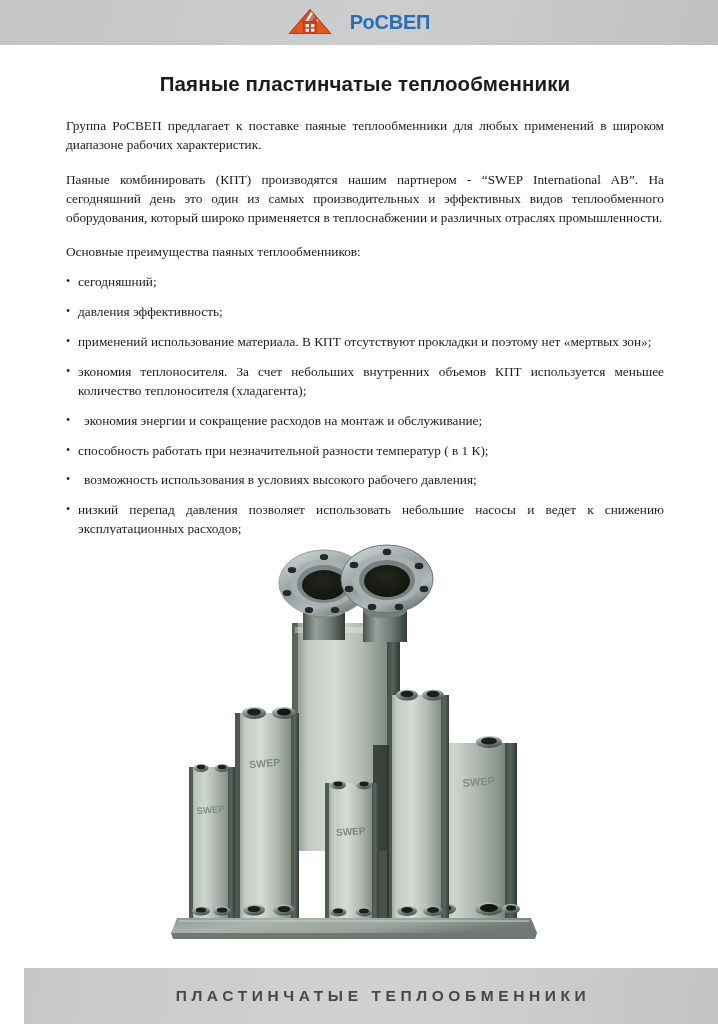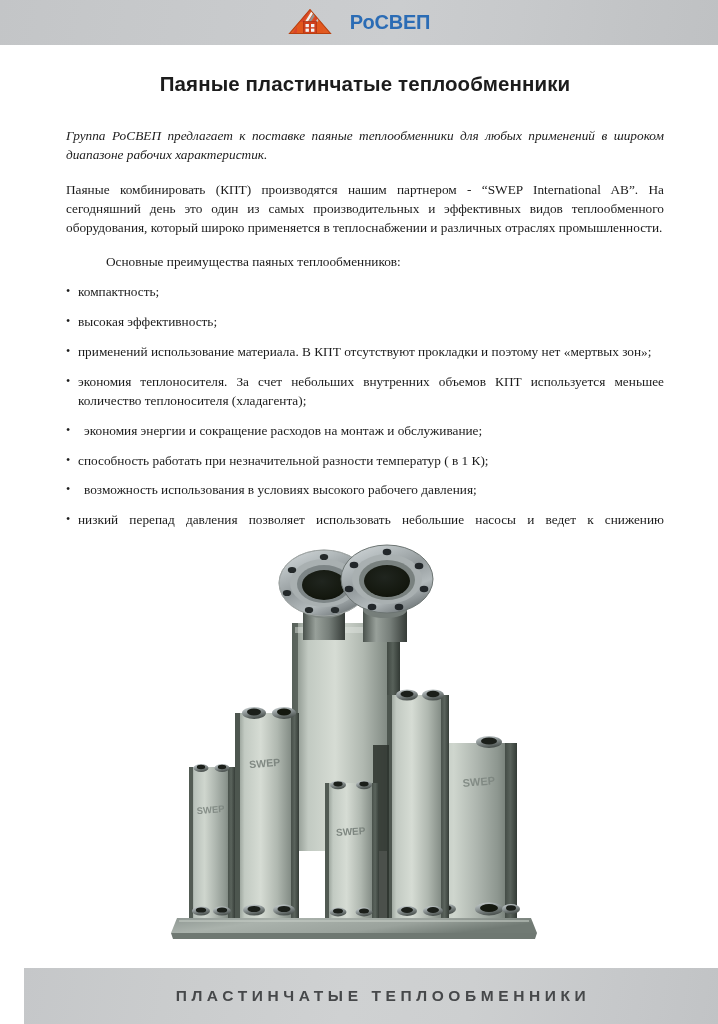--- a/index.html
+++ b/index.html
@@ -87,7 +87,7 @@
   }
 
   .para { margin-top: 16px; }
-  .para-1 { margin-top: 31px; font-style: italic; }
+  .para-1 { margin-top: 21px; }
 
   .list-intro { margin-top: 16px; margin-left: 40px; }
 

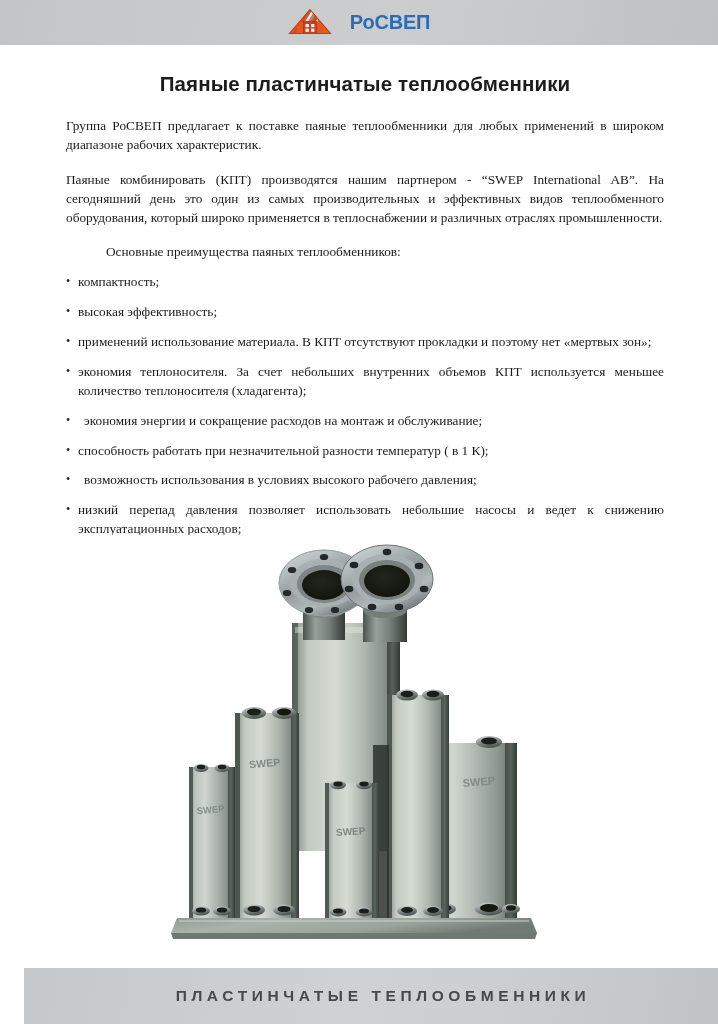--- a/index.html
+++ b/index.html
@@ -89,7 +89,7 @@
   .para { margin-top: 16px; }
   .para-1 { margin-top: 21px; }
 
-  .list-intro { margin-top: 16px; margin-left: 40px; }
+  .list-intro { margin-top: 16px; }
 
   .adv-list {
     list-style: none;

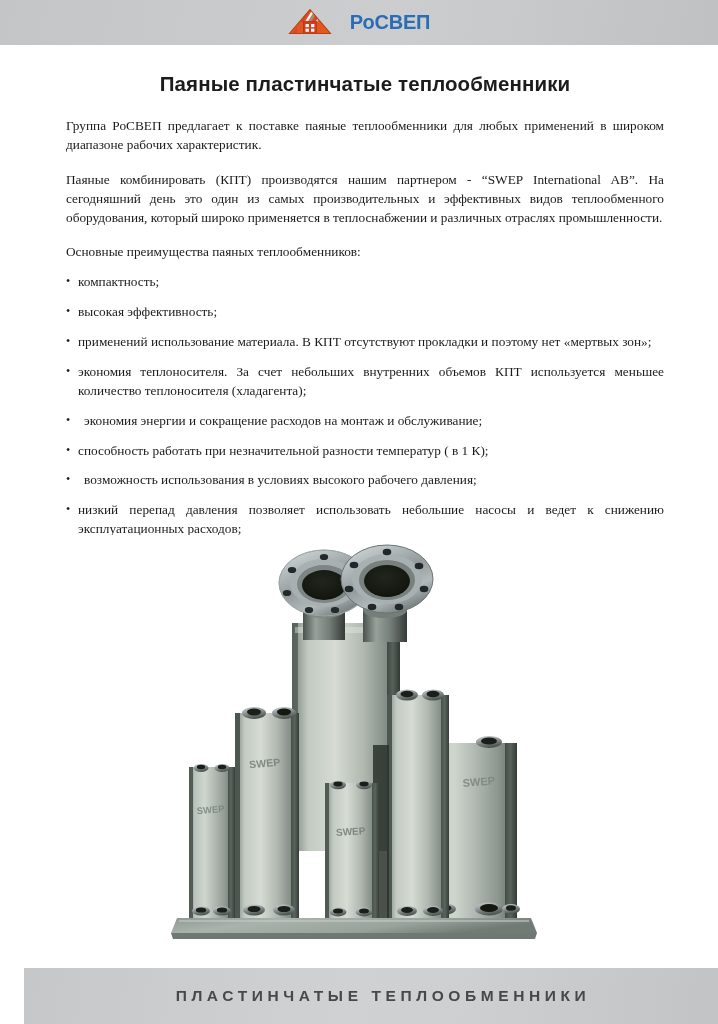--- a/index.html
+++ b/index.html
@@ -205,7 +205,7 @@
     <ul class="adv-list">
       <li class="adv-item">
         <span class="bullet">•</span>
-        <span>компактность;</span>
+        <span>сегодняшний;</span>
       </li>
       <li class="adv-item">
         <span class="bullet">•</span>

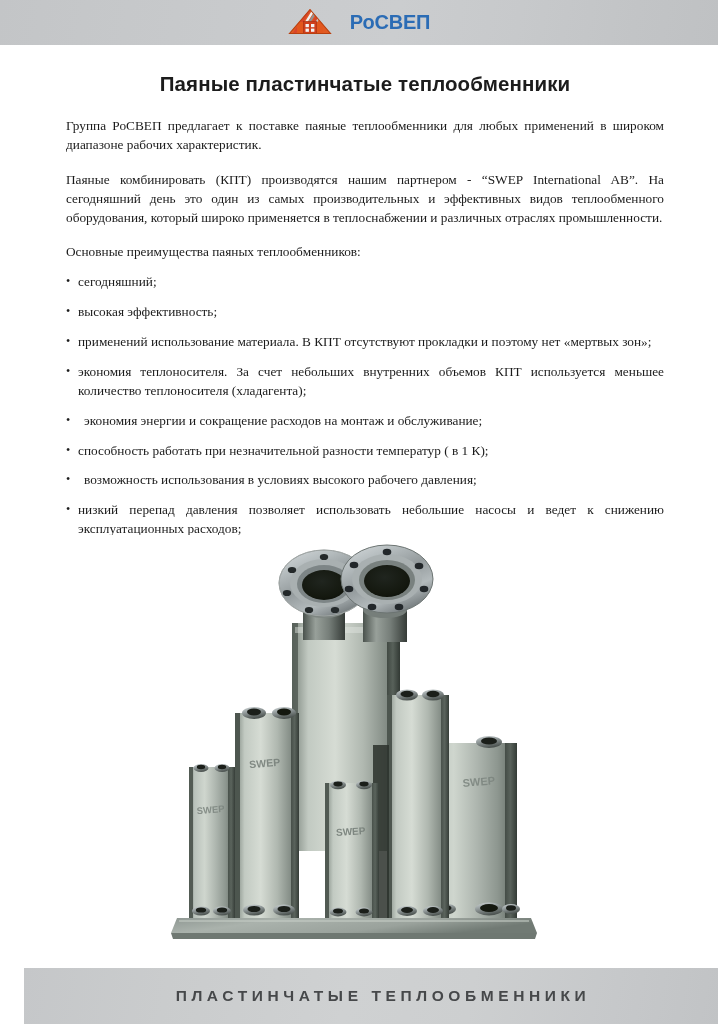--- a/index.html
+++ b/index.html
@@ -209,7 +209,7 @@
       </li>
       <li class="adv-item">
         <span class="bullet">•</span>
-        <span>высокая эффективность;</span>
+        <span>давления эффективность;</span>
       </li>
       <li class="adv-item">
         <span class="bullet">•</span>

